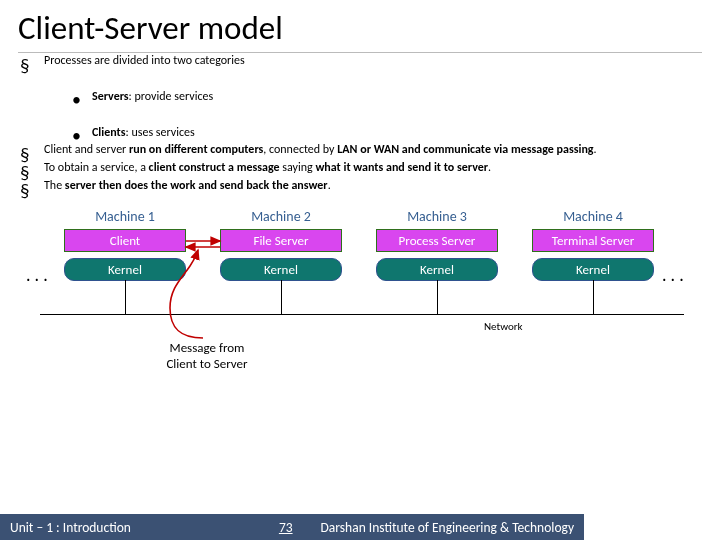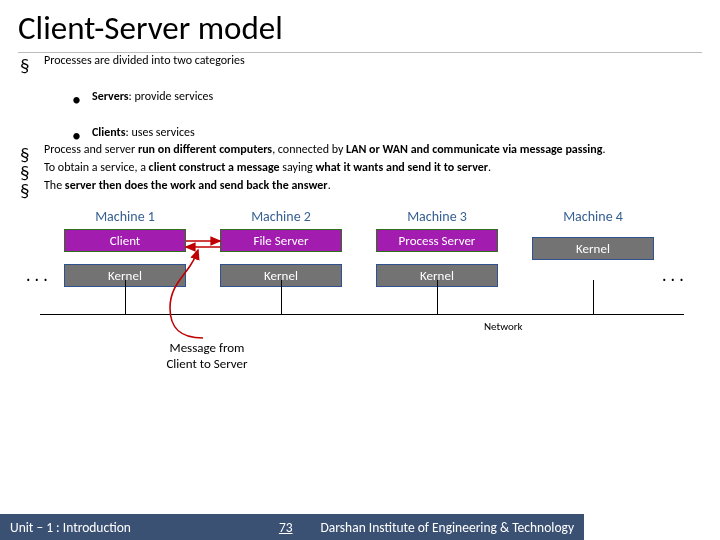--- a/index.html
+++ b/index.html
@@ -43,7 +43,7 @@
         <li><span class="b">Clients</span><span>: uses services</span></li>
       </ul>
     </li>
-    <li><span>Process and server </span><span class="b">run on different computers</span><span>, connected by </span><span class="b">LAN or WAN and communicate via message passing</span><span>.</span></li>
+    <li><span>Client and server </span><span class="b">run on different computers</span><span>, connected by </span><span class="b">LAN or WAN and communicate via message passing</span><span>.</span></li>
     <li><span>To obtain a service, a </span><span class="b">client construct a message</span><span> saying </span><span class="b">what it wants and send it to server</span><span>.</span></li>
     <li><span>The </span><span class="b">server then does the work and send back the answer</span><span>.</span></li>
   </ul>

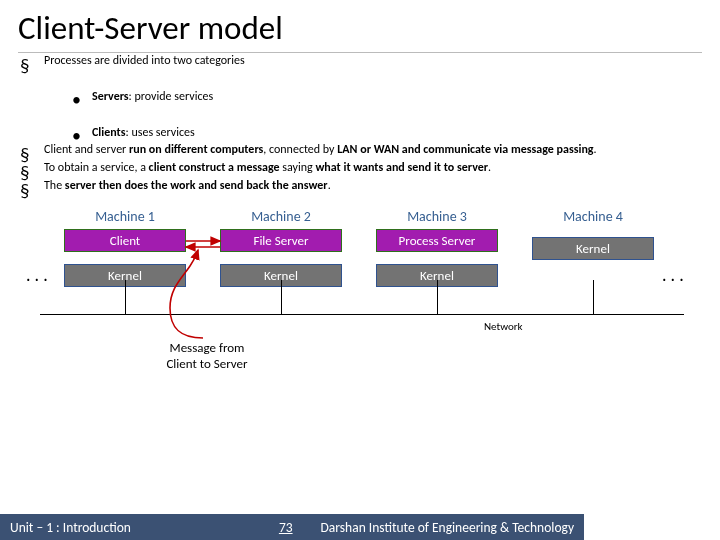--- a/index.html
+++ b/index.html
@@ -17,7 +17,7 @@
   .machine { position: absolute; width: 122px; }
   .mlabel { text-align: center; font-size: 14px; color: #365f91; margin-bottom: 4px; }
   .box { border: 1px solid #000; text-align: center; font-size: 13px; padding: 3px 0; color: #fff; }
-  .client-box { background: #a21caf; border-color: #2f6f1c; }
+  .client-box { background: #d946ef; border-color: #2f6f1c; }
   .kernel-box { background: #737373; border-color: #2f528f; margin-top: 12px; }
   .dots { position: absolute; font-size: 18px; line-height: 1; }
   .stem { position: absolute; width: 1px; background: #000; }

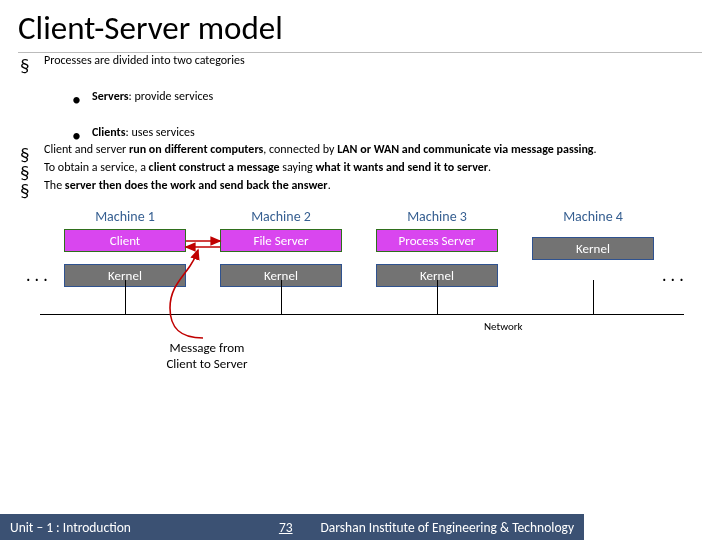--- a/index.html
+++ b/index.html
@@ -68,6 +68,7 @@
     </div>
     <div class="machine" style="left:502px; top:0;">
       <div class="mlabel">Machine 4</div>
+      <div class="box client-box">Terminal Server</div>
       <div class="box kernel-box">Kernel</div>
     </div>
 

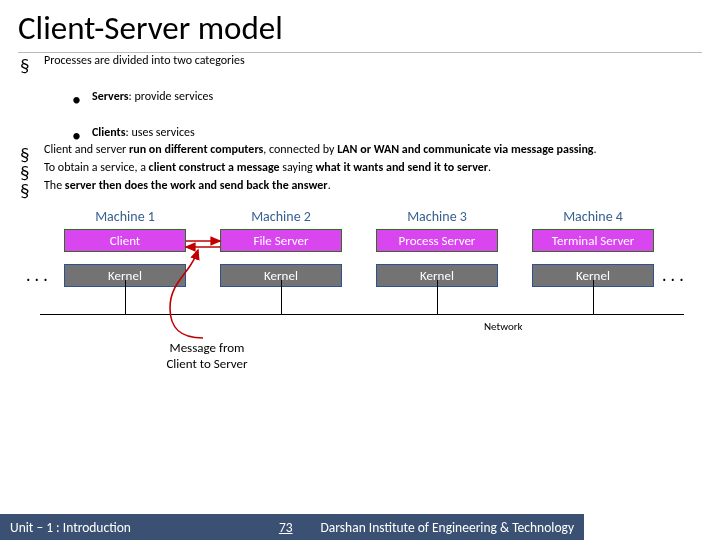--- a/index.html
+++ b/index.html
@@ -18,7 +18,7 @@
   .mlabel { text-align: center; font-size: 14px; color: #365f91; margin-bottom: 4px; }
   .box { border: 1px solid #000; text-align: center; font-size: 13px; padding: 3px 0; color: #fff; }
   .client-box { background: #d946ef; border-color: #2f6f1c; }
-  .kernel-box { background: #737373; border-color: #2f528f; margin-top: 12px; }
+  .kernel-box { background: #0f766e; border-color: #2f528f; margin-top: 6px; border-radius: 10px; }
   .dots { position: absolute; font-size: 18px; line-height: 1; }
   .stem { position: absolute; width: 1px; background: #000; }
   .netline { position: absolute; height: 1px; background: #000; }

